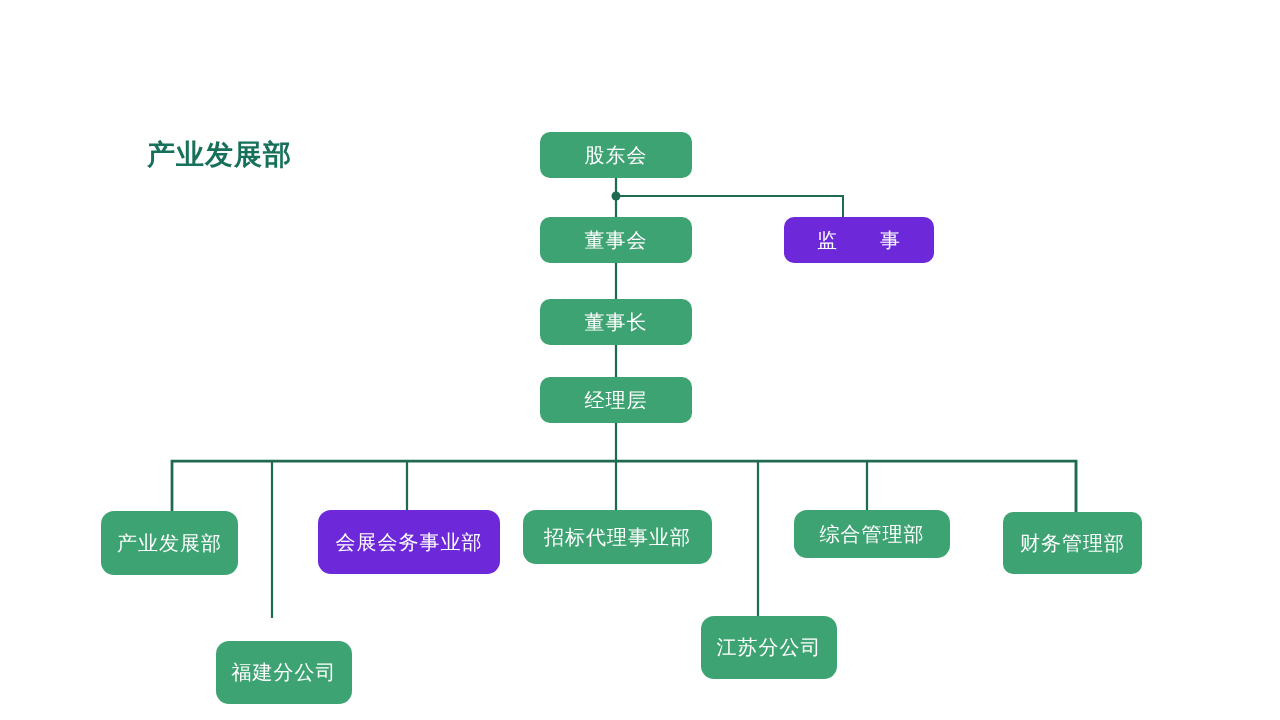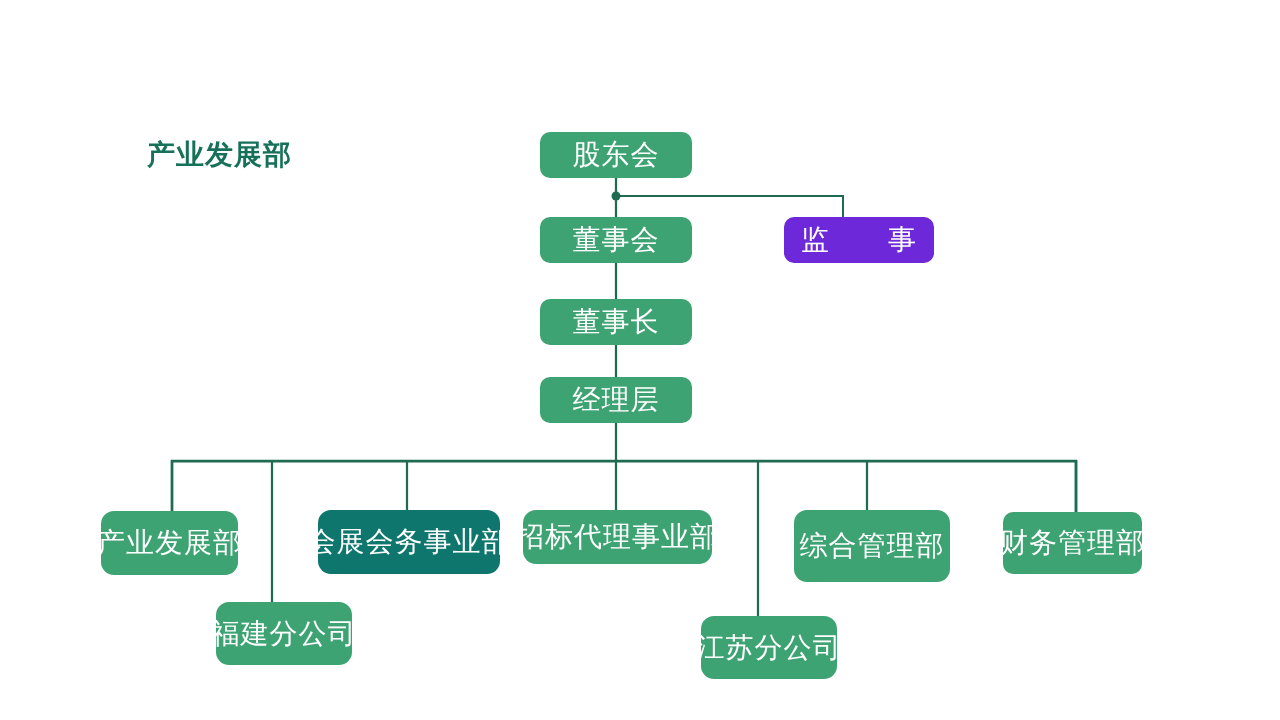--- a/index.html
+++ b/index.html
@@ -47,7 +47,7 @@
     box-sizing: border-box;
   }
   .org-node-label {
-    font-size: 28px;
+    font-size: 20px;
     font-weight: 300;
     letter-spacing: 1px;
     white-space: pre;

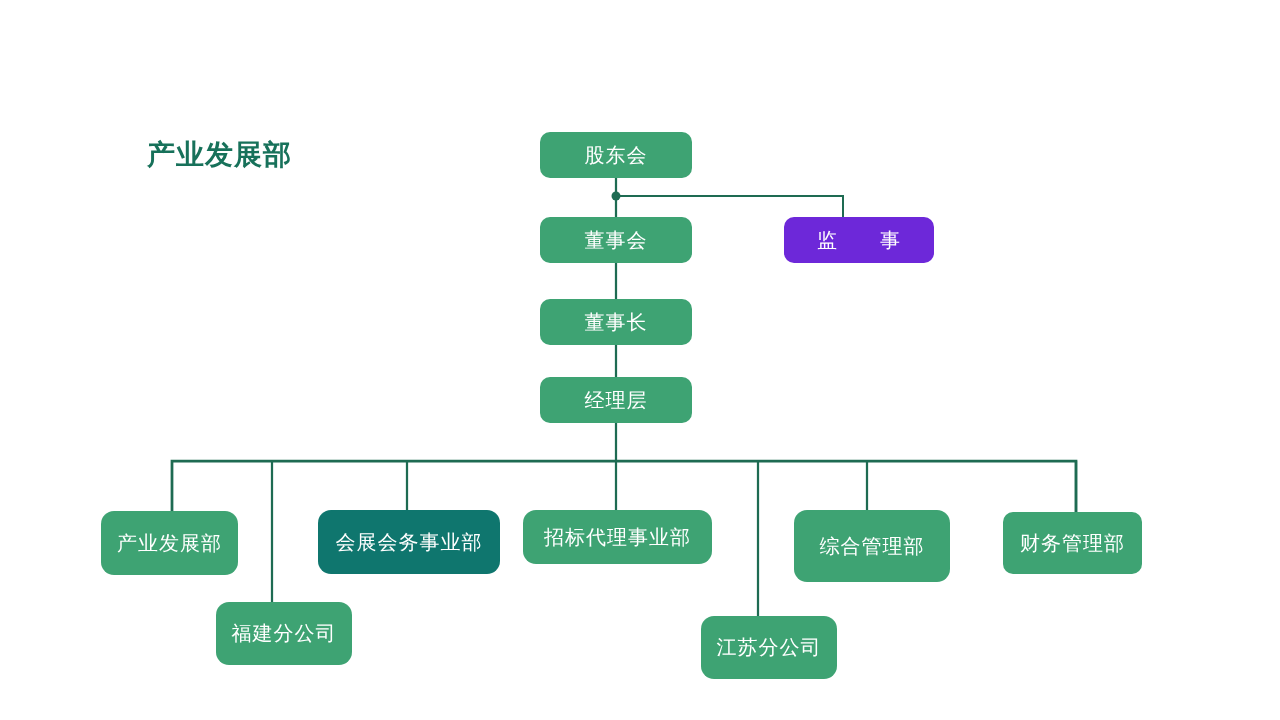--- a/index.html
+++ b/index.html
@@ -93,7 +93,7 @@
       <div class="org-node" style="left: 101px; top: 511px; width: 137px; height: 64px; border-radius: 13px; background: rgb(62, 163, 115);">
         <span class="org-node-label" style="color: rgb(255, 255, 255);">产业发展部</span>
       </div>
-      <div class="org-node" style="left: 318px; top: 510px; width: 182px; height: 64px; border-radius: 13px; background: #0f766e;">
+      <div class="org-node" style="left: 318px; top: 510px; width: 182px; height: 64px; border-radius: 13px; background: #6d28d9;">
         <span class="org-node-label" style="color: rgb(255, 255, 255);">会展会务事业部</span>
       </div>
       <div class="org-node" style="left: 523px; top: 510px; width: 189px; height: 54px; border-radius: 13px; background: rgb(62, 163, 115);">

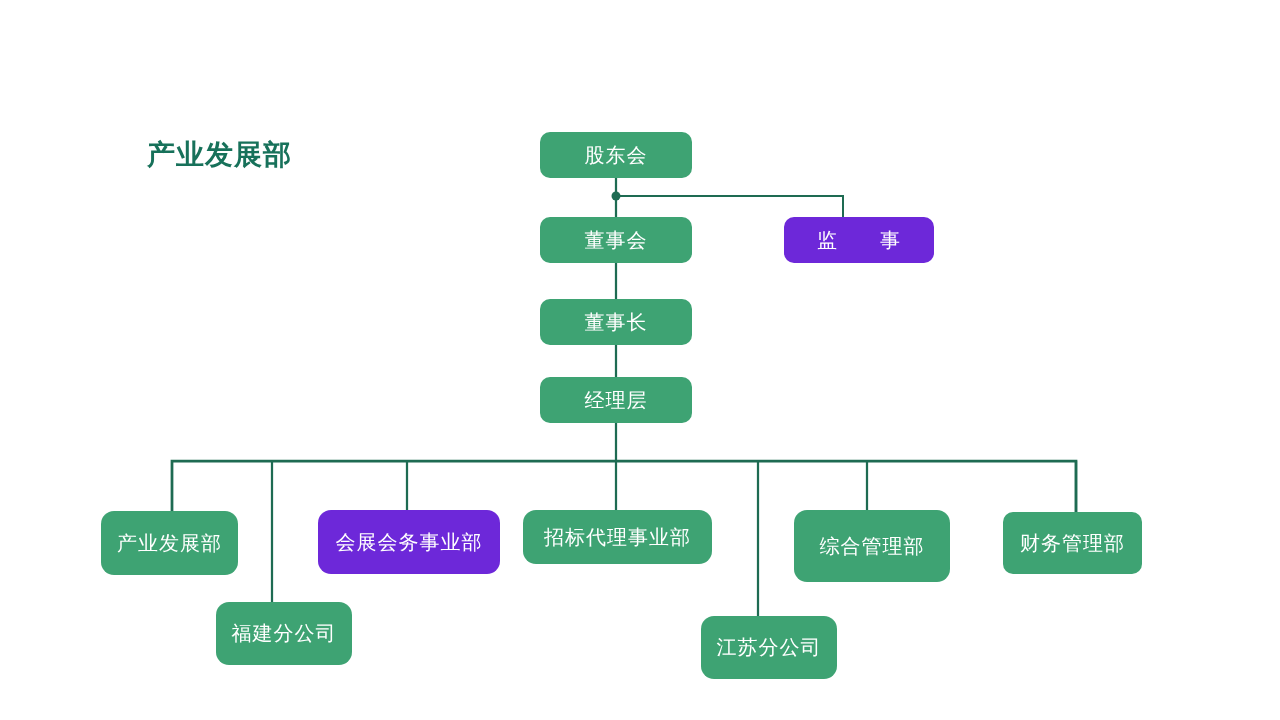--- a/index.html
+++ b/index.html
@@ -99,7 +99,7 @@
       <div class="org-node" style="left: 523px; top: 510px; width: 189px; height: 54px; border-radius: 13px; background: rgb(62, 163, 115);">
         <span class="org-node-label" style="color: rgb(255, 255, 255);">招标代理事业部</span>
       </div>
-      <div class="org-node" style="left: 794px; top: 510px; width: 156px; height: 72px; border-radius: 13px; background: rgb(62, 163, 115);">
+      <div class="org-node" style="left: 794px; top: 510px; width: 156px; height: 48px; border-radius: 13px; background: rgb(62, 163, 115);">
         <span class="org-node-label" style="color: rgb(255, 255, 255);">综合管理部</span>
       </div>
       <div class="org-node" style="left: 1003px; top: 512px; width: 139px; height: 62px; border-radius: 10px; background: rgb(62, 163, 115);">

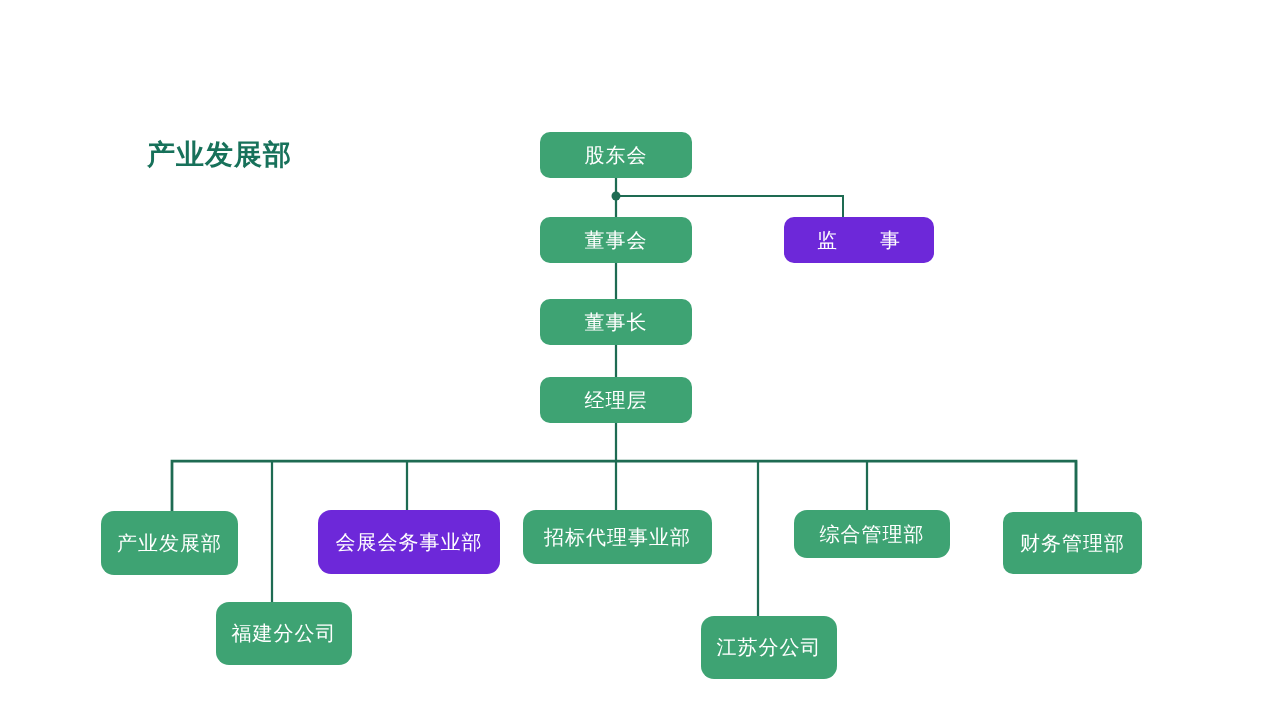--- a/index.html
+++ b/index.html
@@ -105,7 +105,7 @@
       <div class="org-node" style="left: 1003px; top: 512px; width: 139px; height: 62px; border-radius: 10px; background: rgb(62, 163, 115);">
         <span class="org-node-label" style="color: rgb(255, 255, 255);">财务管理部</span>
       </div>
-      <div class="org-node" style="left: 216px; top: 602px; width: 136px; height: 63px; border-radius: 13px; background: rgb(62, 163, 115);">
+      <div class="org-node" style="left: 216px; top: 641px; width: 136px; height: 63px; border-radius: 13px; background: rgb(62, 163, 115);">
         <span class="org-node-label" style="color: rgb(255, 255, 255);">福建分公司</span>
       </div>
       <div class="org-node" style="left: 701px; top: 616px; width: 136px; height: 63px; border-radius: 13px; background: rgb(62, 163, 115);">

